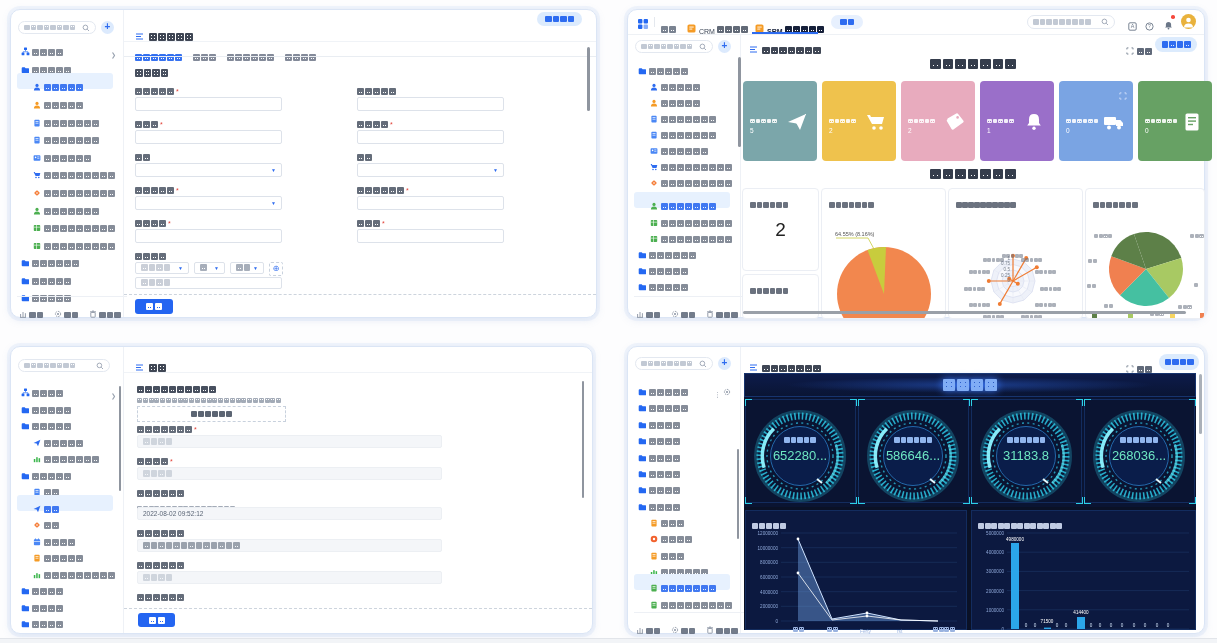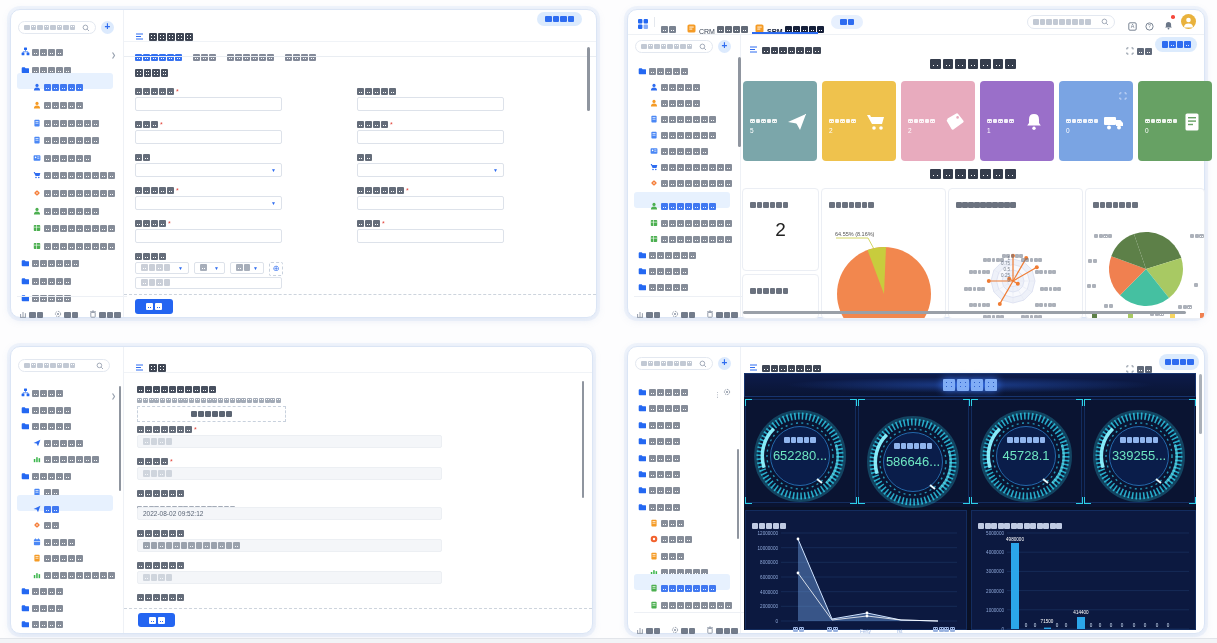--- a/index.html
+++ b/index.html
@@ -1805,7 +1805,7 @@
       <div class="a" style="left:230px;top:150px;width:6px;height:6px;border-left:1px solid #2dd0e8;border-bottom:1px solid #2dd0e8;"></div>
       <div class="a" style="left:335px;top:150px;width:6px;height:6px;border-right:1px solid #2dd0e8;border-bottom:1px solid #2dd0e8;"></div>
       <div class="a" style="left:239px;top:63px;width:92px;height:92px;">
-        <div class="a" style="left:0px;top:6px;width:92px;height:92px;">
+        <div class="a" style="left:0px;top:0px;width:92px;height:92px;">
           <div class="a" style="left:0px;top:0px;width:92px;height:92px;"><svg width="92" height="92" viewBox="0 0 92 92">
               <circle cx="46" cy="46" r="44" fill="none" stroke="rgba(47,211,240,0.25)" stroke-width="4"></circle>
               <circle cx="46" cy="46" r="40" fill="none" stroke="#2bc4e2" stroke-width="7" stroke-dasharray="1.6 2.2" opacity="0.85"></circle>

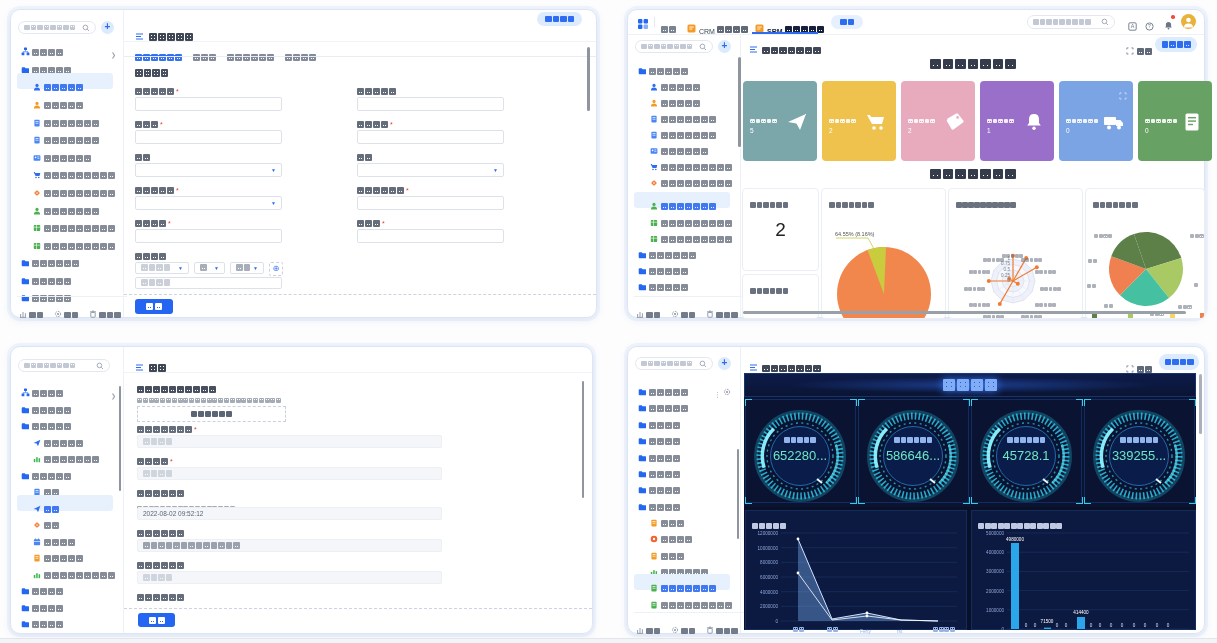--- a/index.html
+++ b/index.html
@@ -1856,7 +1856,7 @@
               <i></i>
             </span>
           </div>
-          <div class="a" style="left:0px;top:38px;width:92px;height:16px;text-align:center;font-size:13px;color:#6ee7c3;">45728.1</div>
+          <div class="a" style="left:0px;top:38px;width:92px;height:16px;text-align:center;font-size:13px;color:#6ee7c3;">31183.8</div>
         </div>
       </div>
       <div class="a" style="left:456px;top:52px;width:111px;height:104px;border:1px solid #132c5e;box-sizing:border-box;"></div>

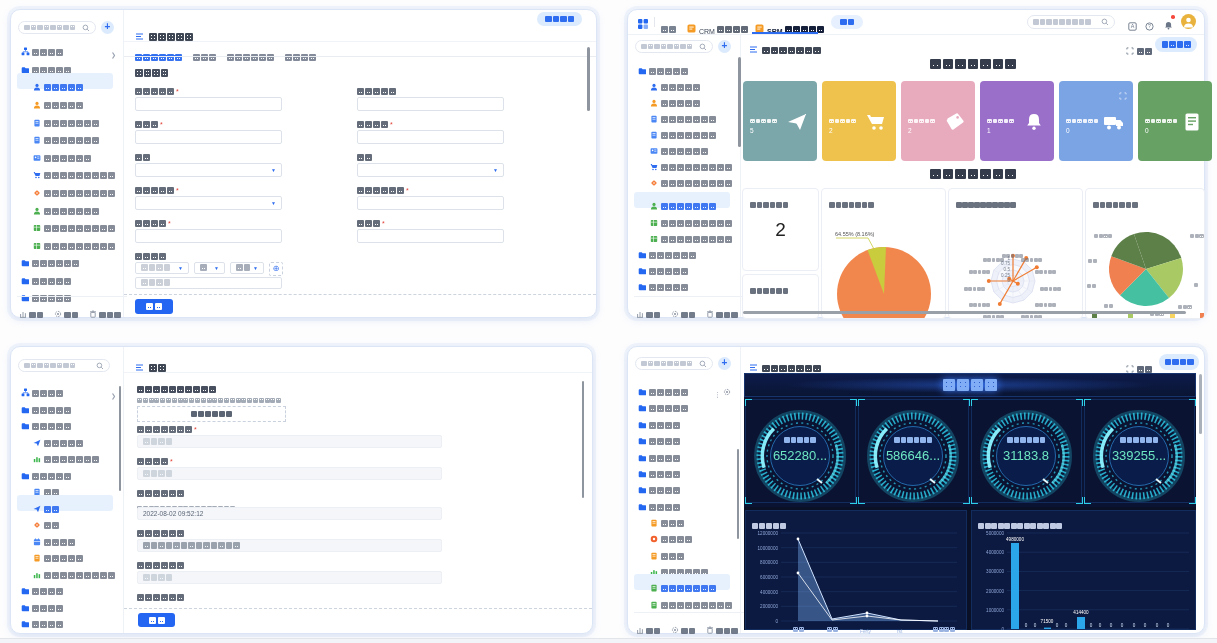--- a/index.html
+++ b/index.html
@@ -1886,7 +1886,7 @@
               <i></i>
             </span>
           </div>
-          <div class="a" style="left:0px;top:38px;width:92px;height:16px;text-align:center;font-size:13px;color:#6ee7c3;">339255...</div>
+          <div class="a" style="left:0px;top:38px;width:92px;height:16px;text-align:center;font-size:13px;color:#6ee7c3;">268036...</div>
         </div>
       </div>
       <div class="a" style="left:117px;top:163px;width:222px;height:120px;background:#0c1940;border:1px solid #132c5e;box-sizing:border-box;"></div>

